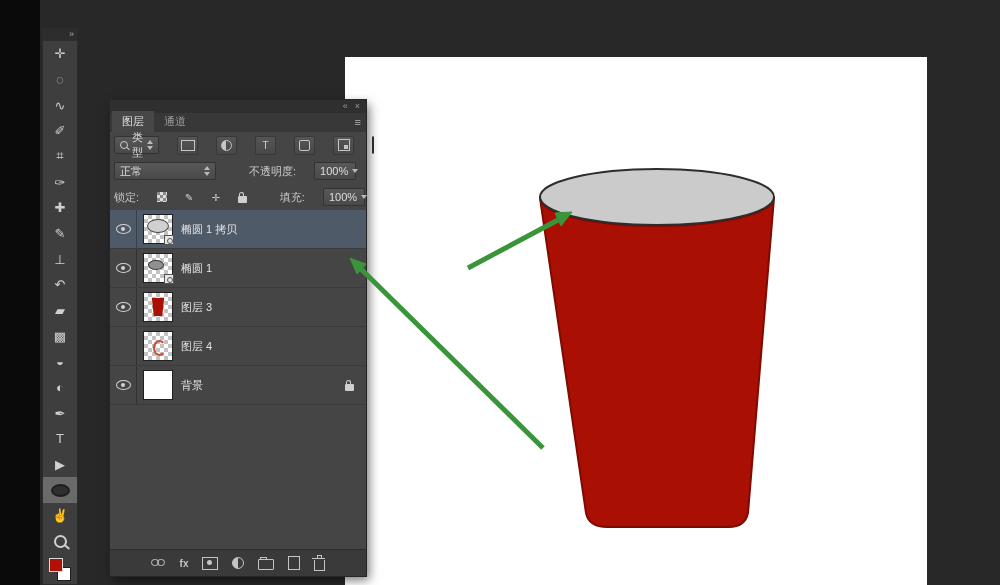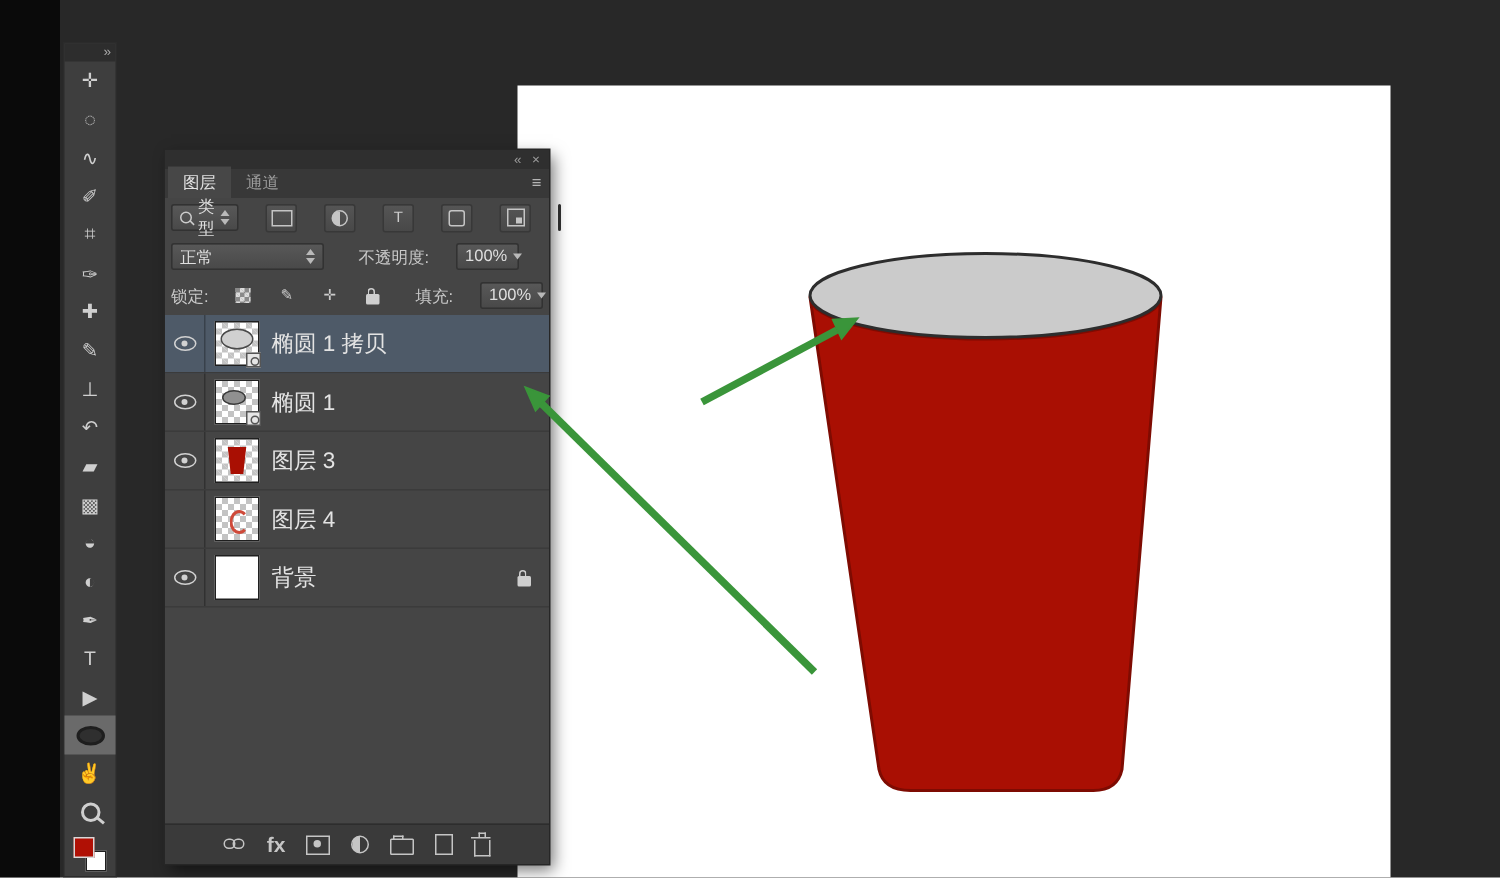--- a/index.html
+++ b/index.html
@@ -50,7 +50,7 @@
   .spin::before{content:"";border-left:3px solid transparent;border-right:3px solid transparent;border-bottom:4px solid #b9b9b9;margin-bottom:2px}
   .spin::after{content:"";border-left:3px solid transparent;border-right:3px solid transparent;border-top:4px solid #b9b9b9}
   .dd{display:inline-block;border-left:3px solid transparent;border-right:3px solid transparent;border-top:4px solid #b9b9b9}
-  .lbl{font-size:11px;color:#c9c9c9;margin-left:5px;white-space:nowrap}
+  .lbl{font-size:11px;color:#c9c9c9;margin-left:15px;white-space:nowrap}
   .mag{width:6px;height:6px;border:1px solid #ccc;border-radius:50%;position:relative;flex:none}
   .mag::after{content:"";position:absolute;width:4px;height:1px;background:#ccc;right:-3px;bottom:-1px;transform:rotate(45deg)}
   .fbtn{width:19px;height:17px;display:flex;align-items:center;justify-content:center;flex:none;

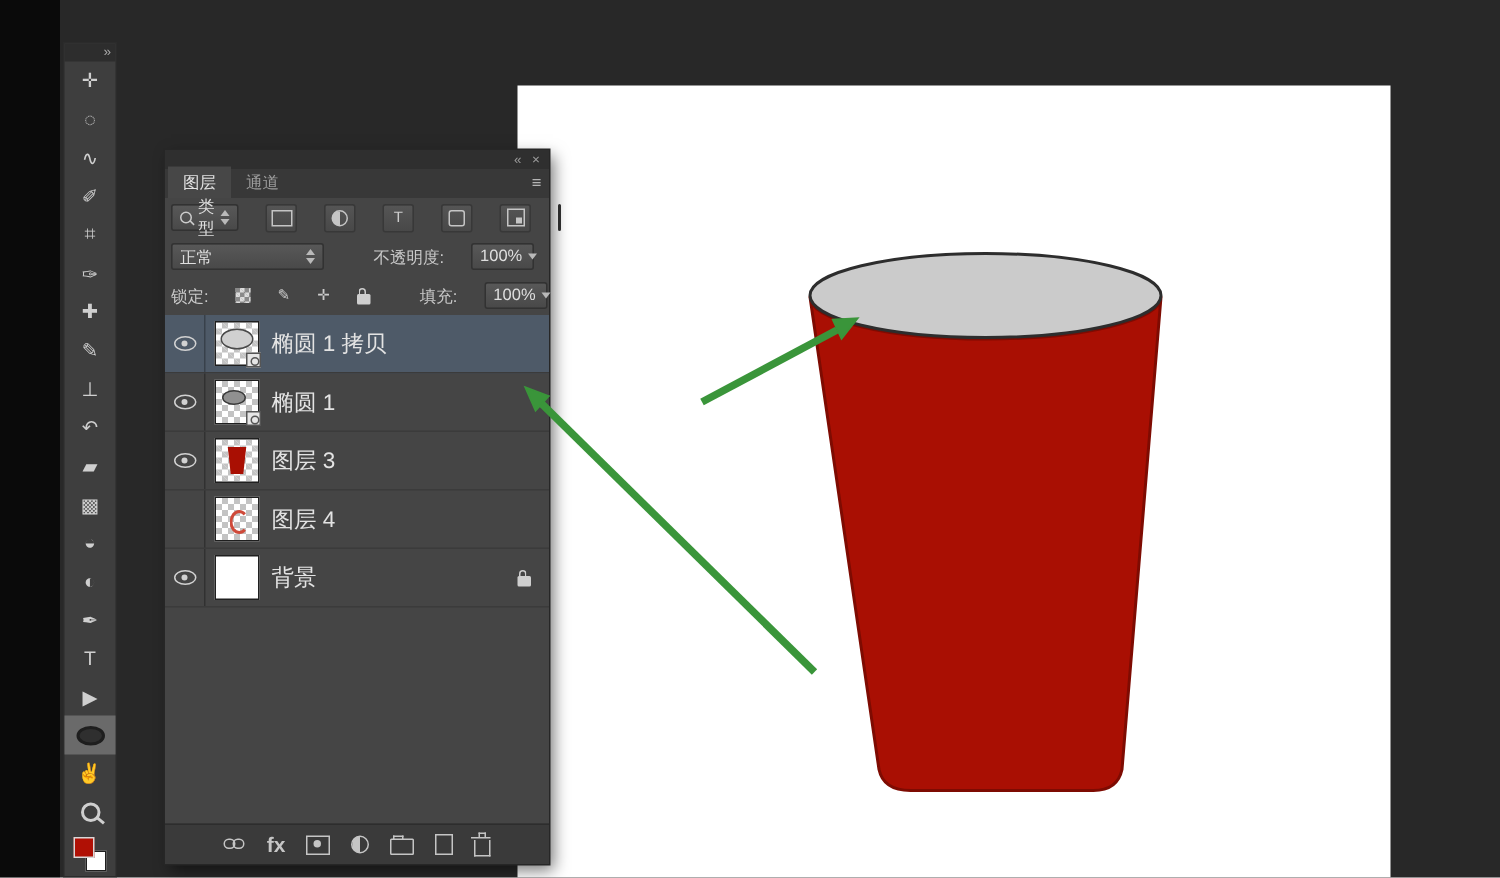--- a/index.html
+++ b/index.html
@@ -87,7 +87,7 @@
                      linear-gradient(45deg,#c3c3c3 25%,transparent 25%,transparent 75%,#c3c3c3 75%);
     background-size:8px 8px;background-position:0 0,4px 4px}
   .white-th{background:#fff}
-  .lname{margin-left:8px;font-size:15px;color:#e3e3e3;white-space:nowrap}
+  .lname{margin-left:8px;font-size:11px;color:#e3e3e3;white-space:nowrap}
   .italic{}
   .row-lock{margin-left:auto;margin-right:12px}
   .t-ell-big{position:absolute;left:3px;top:4px;width:20px;height:12px;background:#d0d0d0;

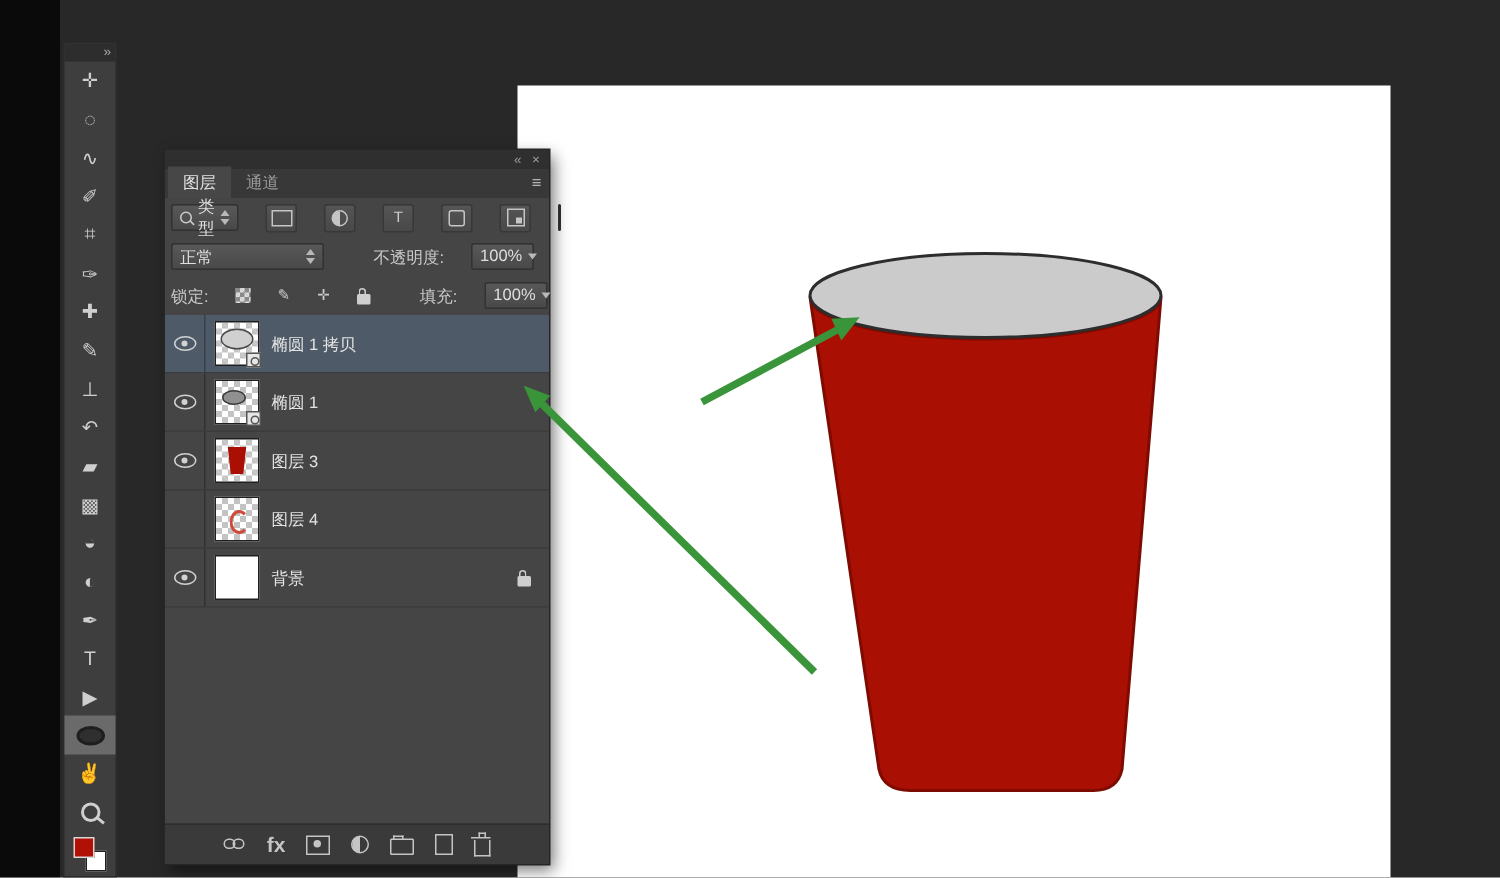--- a/index.html
+++ b/index.html
@@ -109,7 +109,7 @@
   .chain-i{width:15px;height:8px;position:relative}
   .chain-i::before,.chain-i::after{content:"";position:absolute;top:0;width:8px;height:7px;border:1px solid #c5c5c5;border-radius:4px;box-sizing:border-box}
   .chain-i::before{left:0}.chain-i::after{left:6px}
-  .fx-t{font-size:14px;font-weight:bold;color:#c5c5c5}
+  .fx-t{font-size:10px;font-weight:bold;color:#c5c5c5}
   .mask-i{width:14px;height:11px;border:1px solid #c5c5c5;position:relative}
   .mask-i::after{content:"";position:absolute;left:4px;top:2px;width:5px;height:5px;border-radius:50%;background:#c5c5c5}
   .adj-i{width:10px;height:10px;border-radius:50%;border:1px solid #c5c5c5;background:linear-gradient(90deg,#c5c5c5 50%,transparent 50%)}

